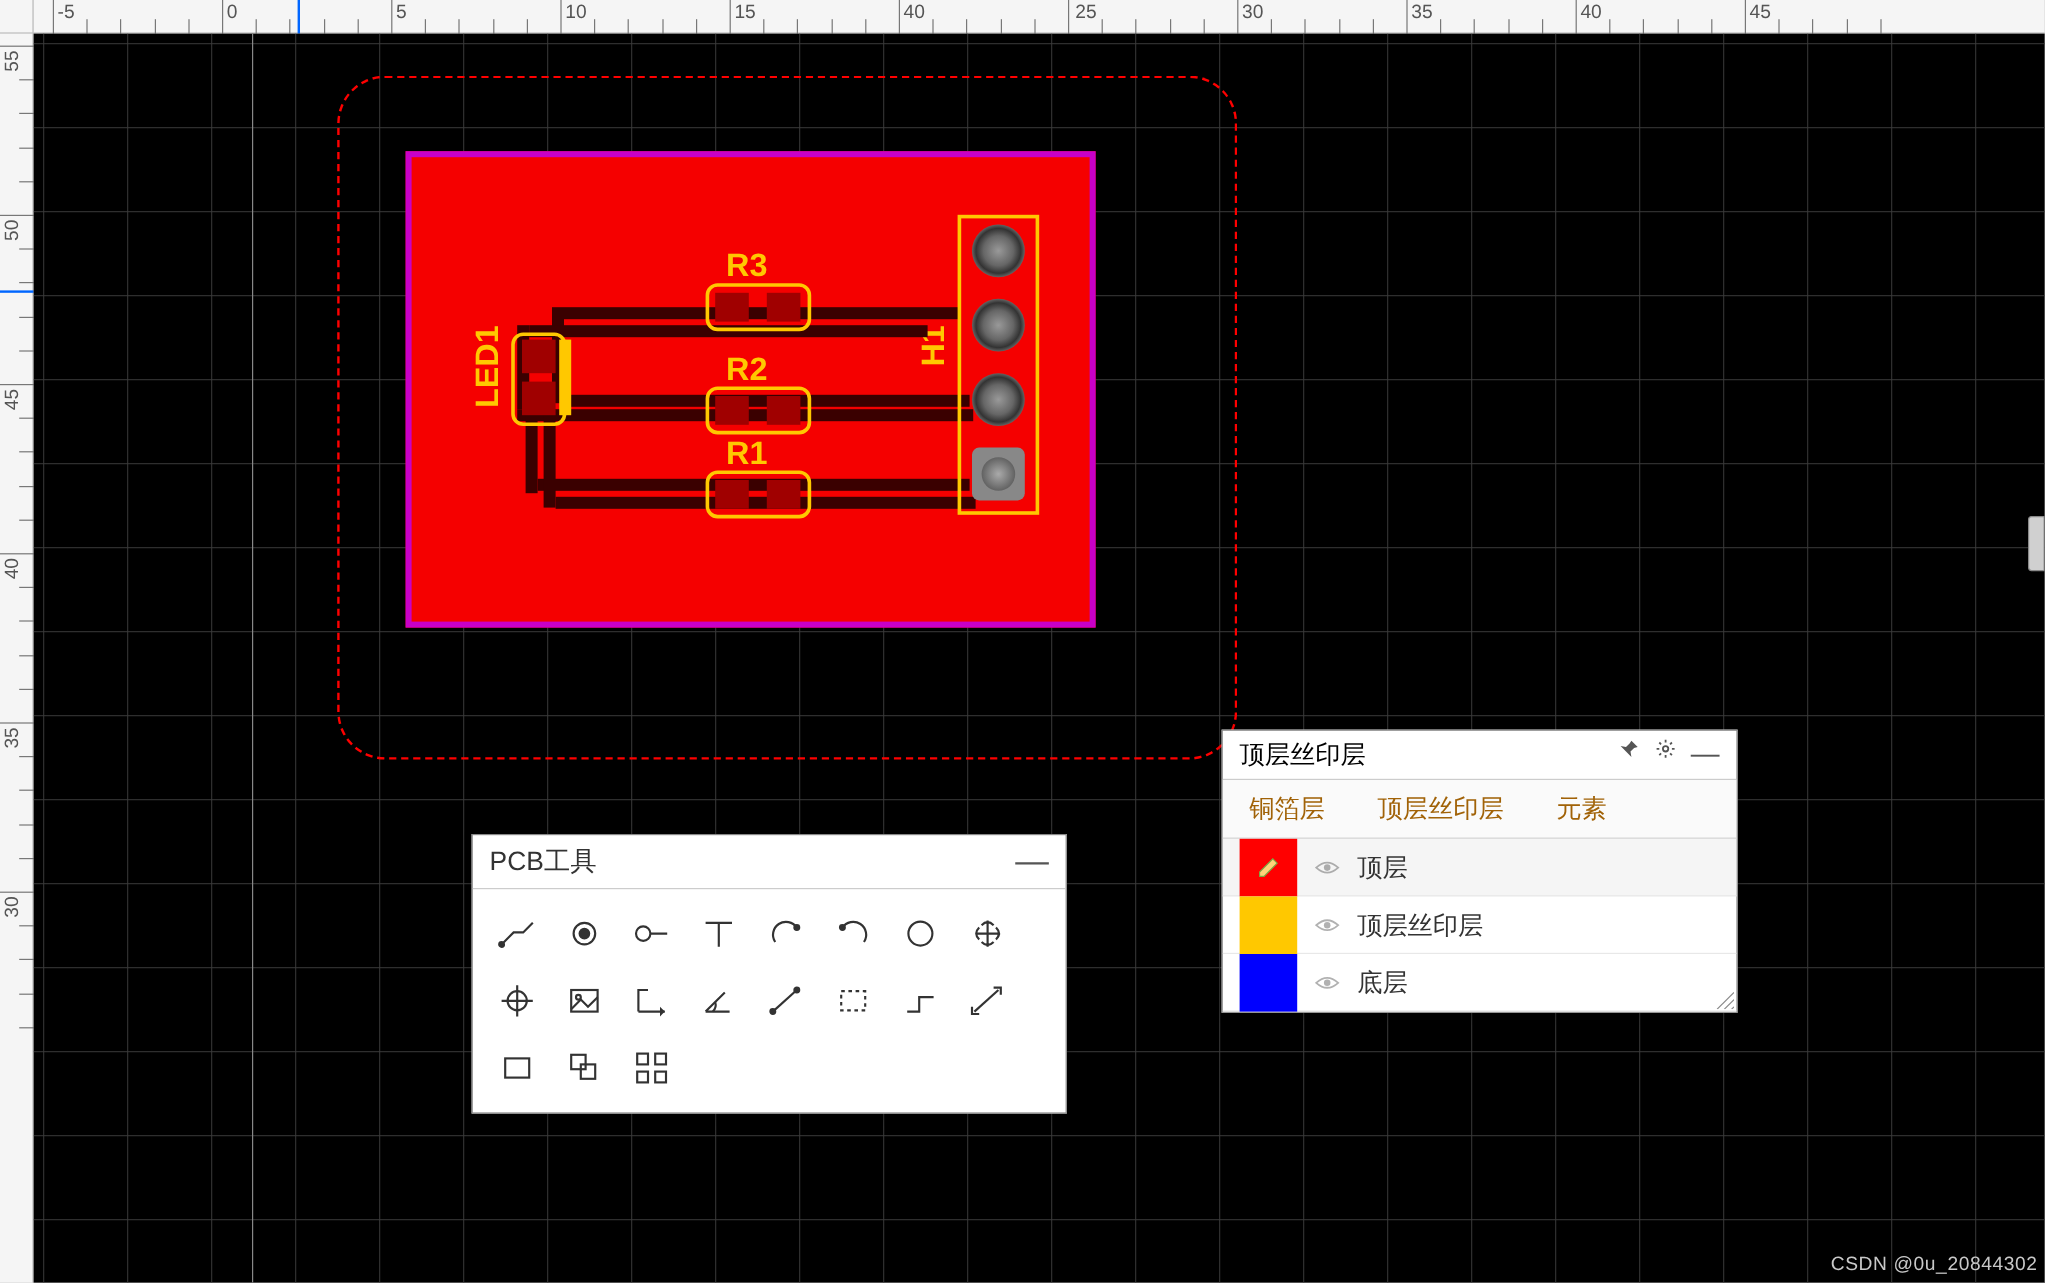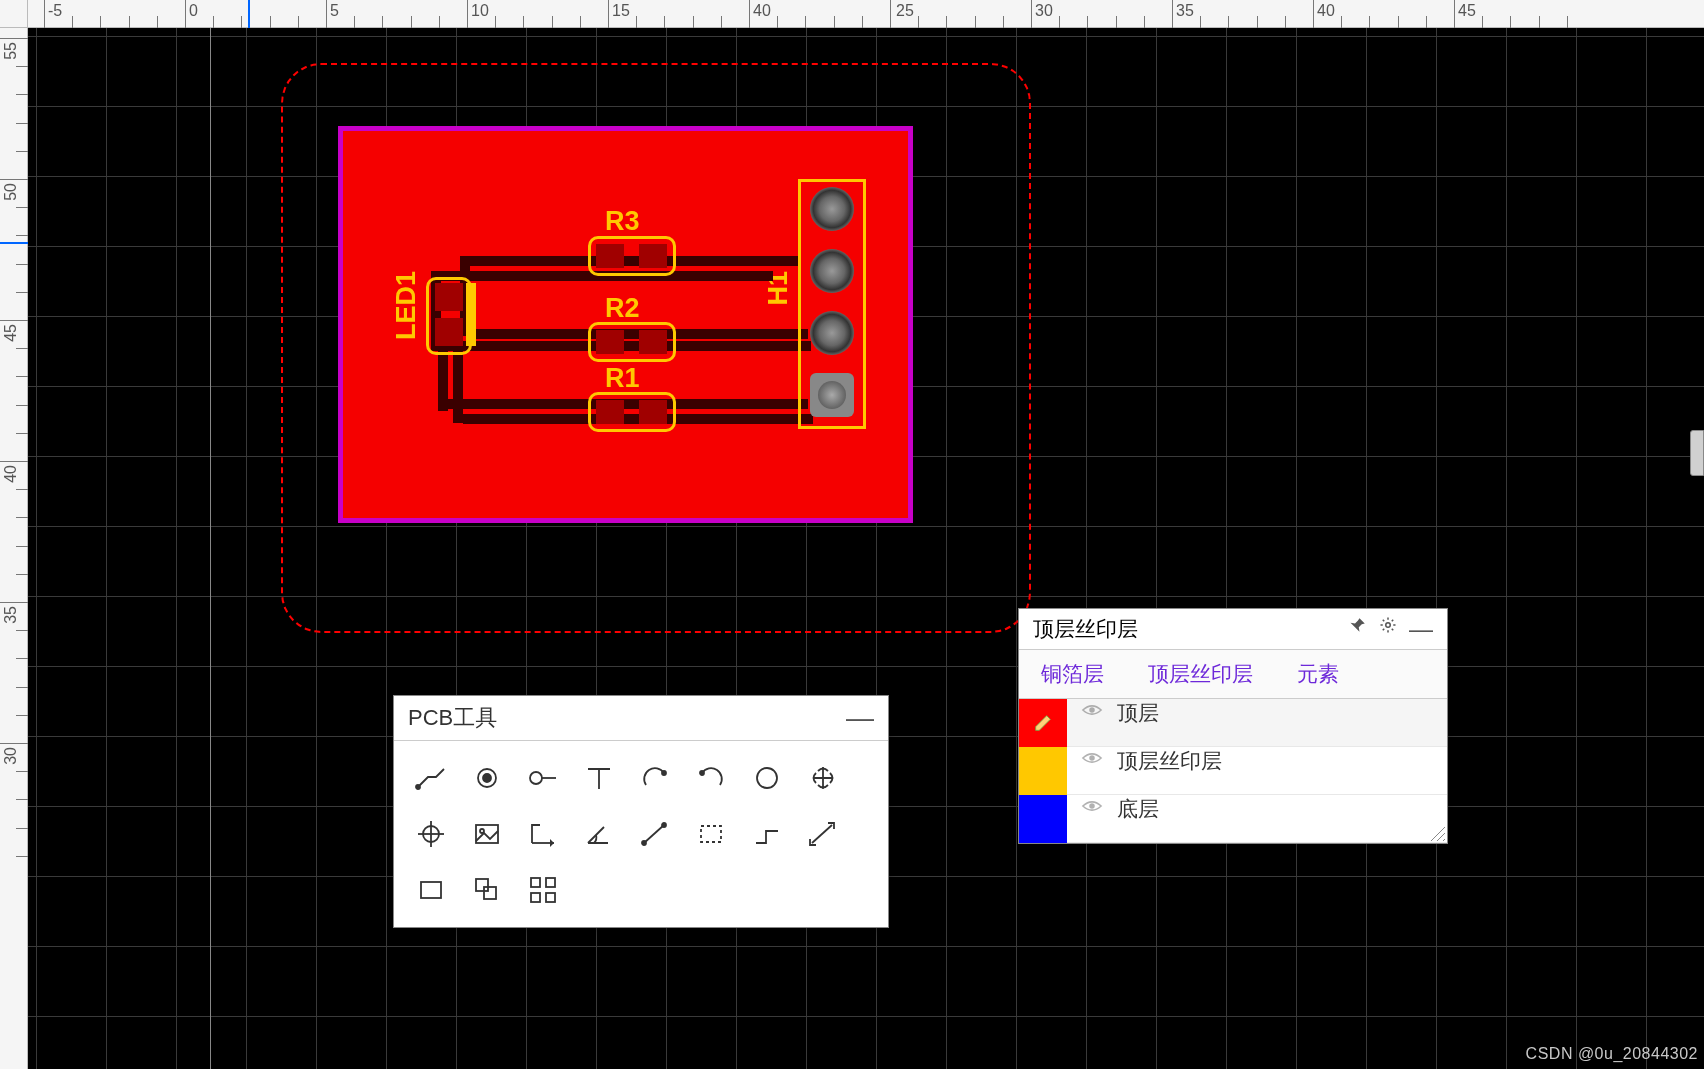--- a/index.html
+++ b/index.html
@@ -64,7 +64,7 @@
   .layer-head { display:flex; justify-content:space-between; align-items:center; padding:6px 14px; border-bottom:1px solid #ccc; }
   .layer-head-icons { display:flex; gap:12px; color:#555; }
   .layer-tabs { display:flex; border-bottom:1px solid #ccc; background:#fafafa; }
-  .layer-tab { padding:10px 22px; color:#6d28d9; cursor:pointer; }
+  .layer-tab { padding:10px 22px; color:#a16207; cursor:pointer; }
   .layer-tab.active { color:#0066ff; background:#fff; border-top:2px solid #0066ff; border-right:1px solid #ccc; margin-bottom:-1px; }
   .layer-list { }
   .layer-row { display:flex; align-items:flex-start; height:48px; border-bottom:1px solid #e8e8e8; cursor:pointer; }

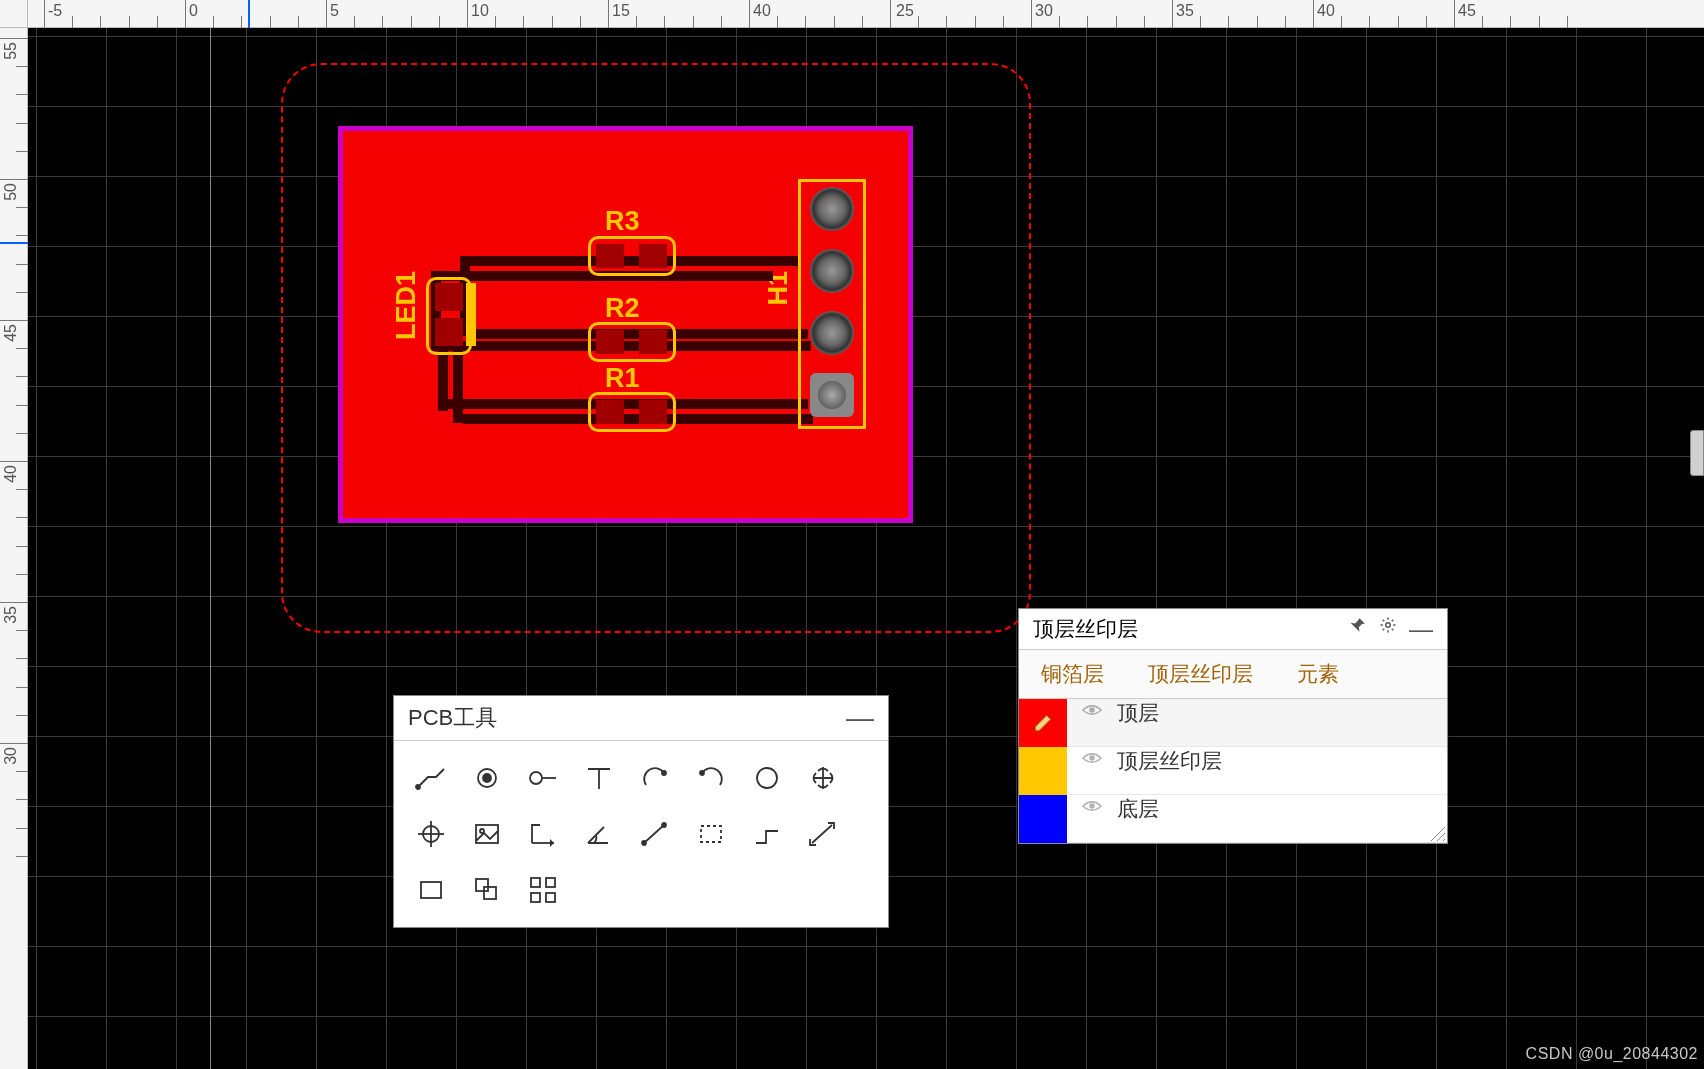--- a/index.html
+++ b/index.html
@@ -67,7 +67,7 @@
   .layer-tab { padding:10px 22px; color:#a16207; cursor:pointer; }
   .layer-tab.active { color:#0066ff; background:#fff; border-top:2px solid #0066ff; border-right:1px solid #ccc; margin-bottom:-1px; }
   .layer-list { }
-  .layer-row { display:flex; align-items:flex-start; height:48px; border-bottom:1px solid #e8e8e8; cursor:pointer; }
+  .layer-row { display:flex; align-items:center; height:48px; border-bottom:1px solid #e8e8e8; cursor:pointer;padding-left:14px; }
   .layer-row.active { background:#f5f5f5; }
   .layer-swatch { width:48px; height:48px; display:flex; align-items:center; justify-content:center; }
   .eye-icon { width:22px; height:22px; margin:0 14px; opacity:.5; }

